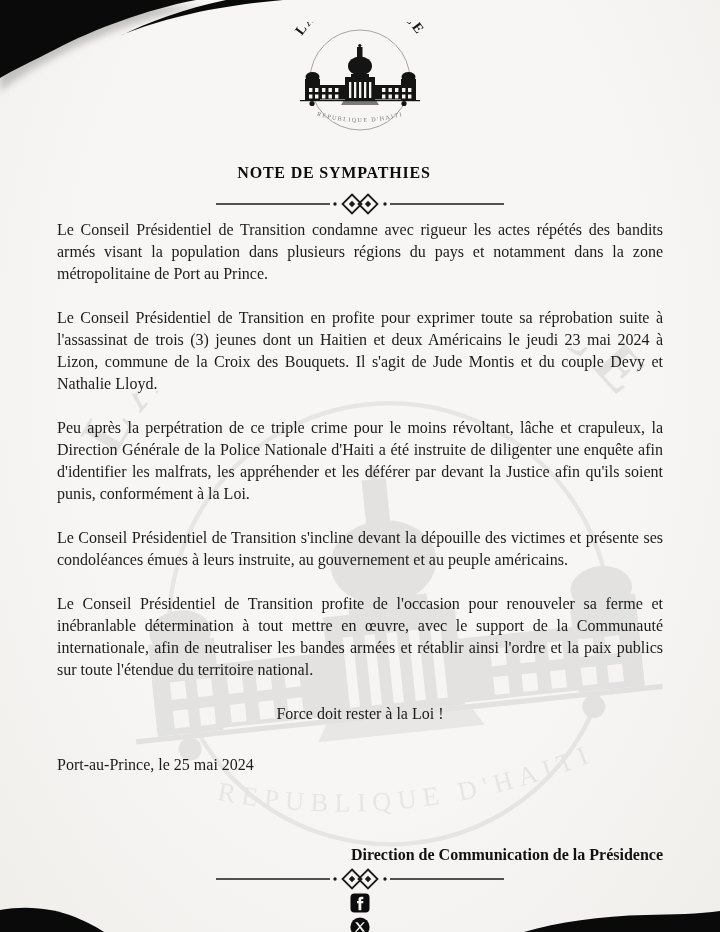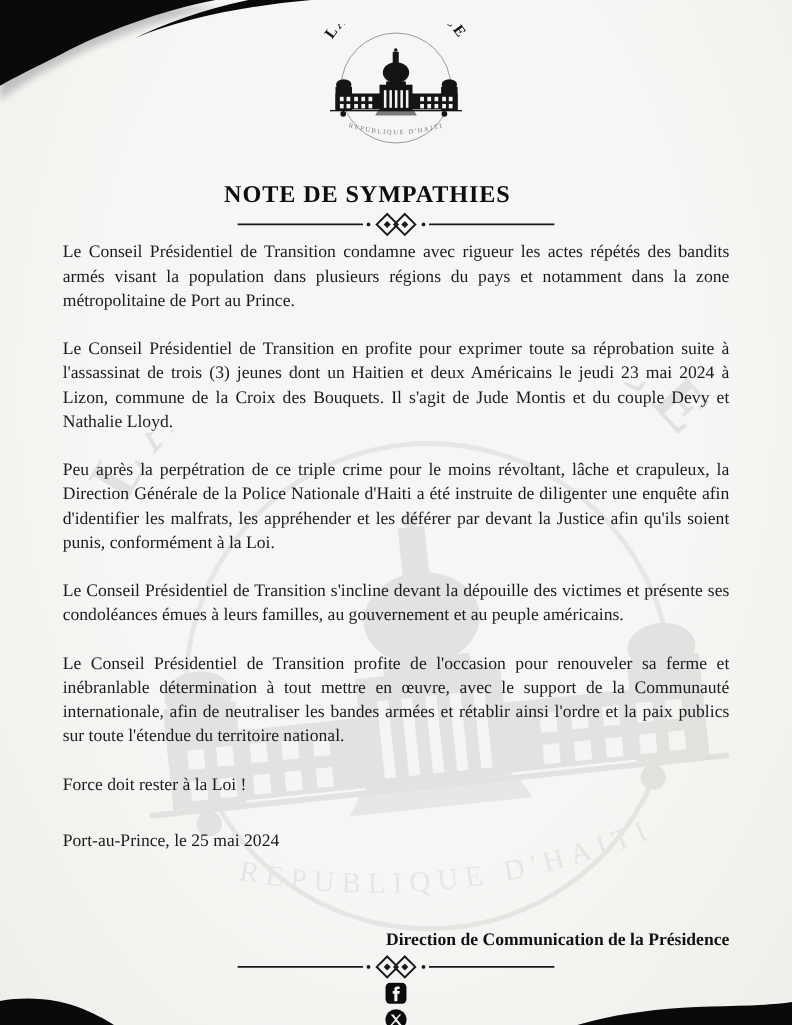--- a/index.html
+++ b/index.html
@@ -24,7 +24,7 @@
   
   .title{
     position:absolute;top:164px;left:0;width:668px;text-align:center;z-index:2;
-    font-size:22px;font-weight:bold;letter-spacing:0.8px;color:#0d0d0d;
+    font-size:16px;font-weight:bold;letter-spacing:0.8px;color:#0d0d0d;
   }
   .divider{position:absolute;left:214px;width:292px;height:24px;z-index:2;}
   .divider.header{top:192px;}

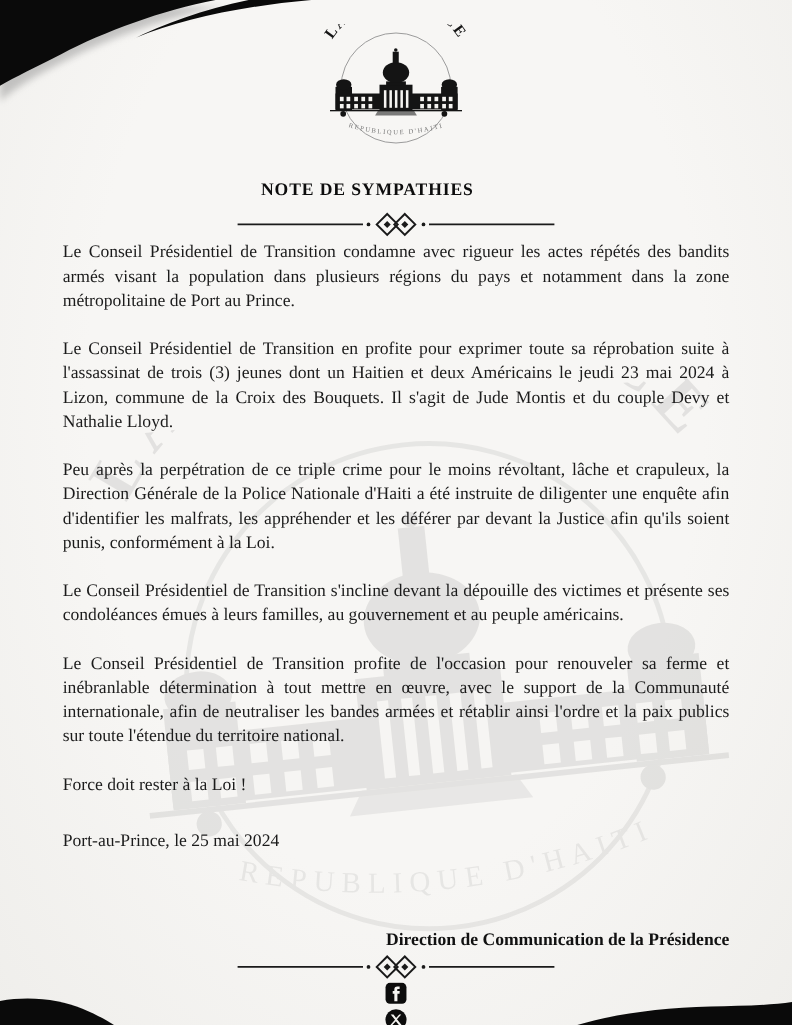--- a/index.html
+++ b/index.html
@@ -200,7 +200,7 @@
     <p>Le Conseil Présidentiel de Transition condamne avec rigueur les actes répétés des bandits armés visant la population dans plusieurs régions du pays et notamment dans la zone métropolitaine de Port au Prince.</p>
     <p>Le Conseil Présidentiel de Transition en profite pour exprimer toute sa réprobation suite à l'assassinat de trois (3) jeunes dont un Haitien et deux Américains le jeudi 23 mai 2024 à Lizon, commune de la Croix des Bouquets. Il s'agit de Jude Montis et du couple Devy et Nathalie Lloyd.</p>
     <p>Peu après la perpétration de ce triple crime pour le moins révoltant, lâche et crapuleux, la Direction Générale de la Police Nationale d'Haiti a été instruite de diligenter une enquête afin d'identifier les malfrats, les appréhender et les déférer par devant la Justice afin qu'ils soient punis, conformément à la Loi.</p>
-    <p>Le Conseil Présidentiel de Transition s'incline devant la dépouille des victimes et présente ses condoléances émues à leurs familles, au gouvernement et au peuple américains.</p>
+    <p>Le Conseil Présidentiel de Transition s'incline devant la dépouille des victimes et présente ses condoléances émues à leurs instruite, au gouvernement et au peuple américains.</p>
     <p>Le Conseil Présidentiel de Transition profite de l'occasion pour renouveler sa ferme et inébranlable détermination à tout mettre en œuvre, avec le support de la Communauté internationale, afin de neutraliser les bandes armées et rétablir ainsi l'ordre et la paix publics sur toute l'étendue du territoire national.</p>
     <p class="closing">Force doit rester à la Loi !</p>
     <div class="dateline">Port-au-Prince, le 25 mai 2024</div>

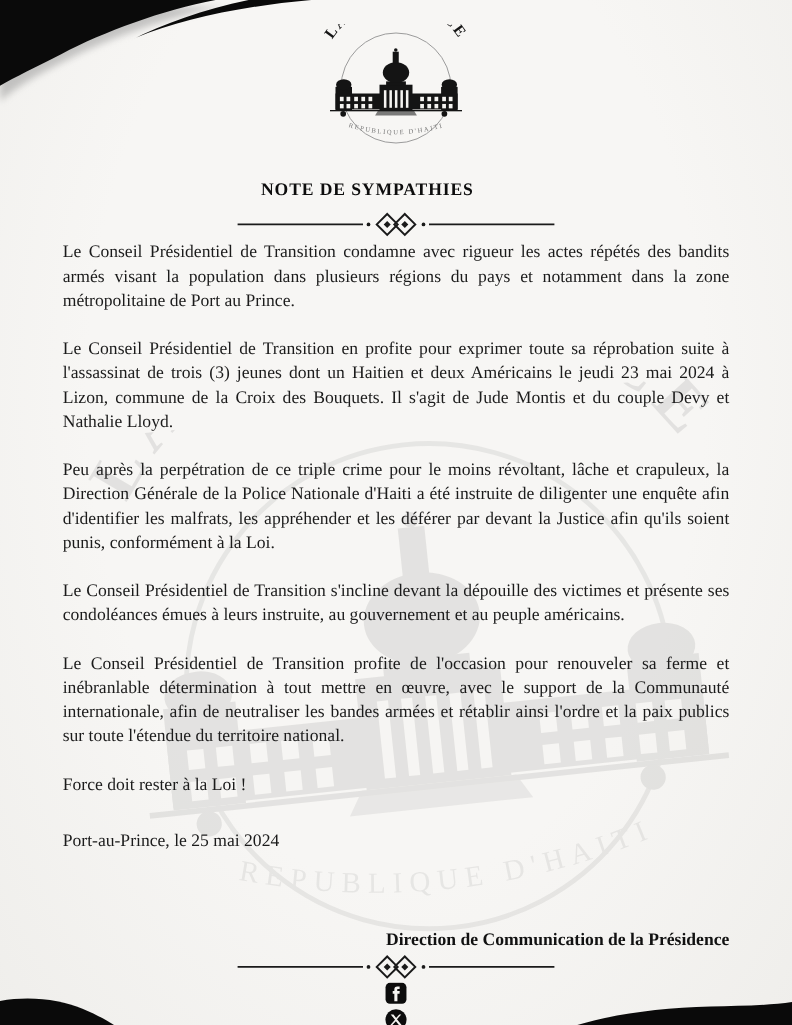--- a/index.html
+++ b/index.html
@@ -35,7 +35,7 @@
     font-size:16px;line-height:22px;color:#1b1b1b;text-align:justify;
   }
   .body-text p{margin:0 0 22px 0;}
-  .closing{margin:2px 0 0 0;text-align:left;}
+  .closing{margin:2px 0 0 0;text-align:center;}
   .dateline{margin-top:29px;font-size:16px;color:#1b1b1b;}
   .signature{margin-top:68px;text-align:right;font-size:16px;font-weight:bold;color:#111;}
   

